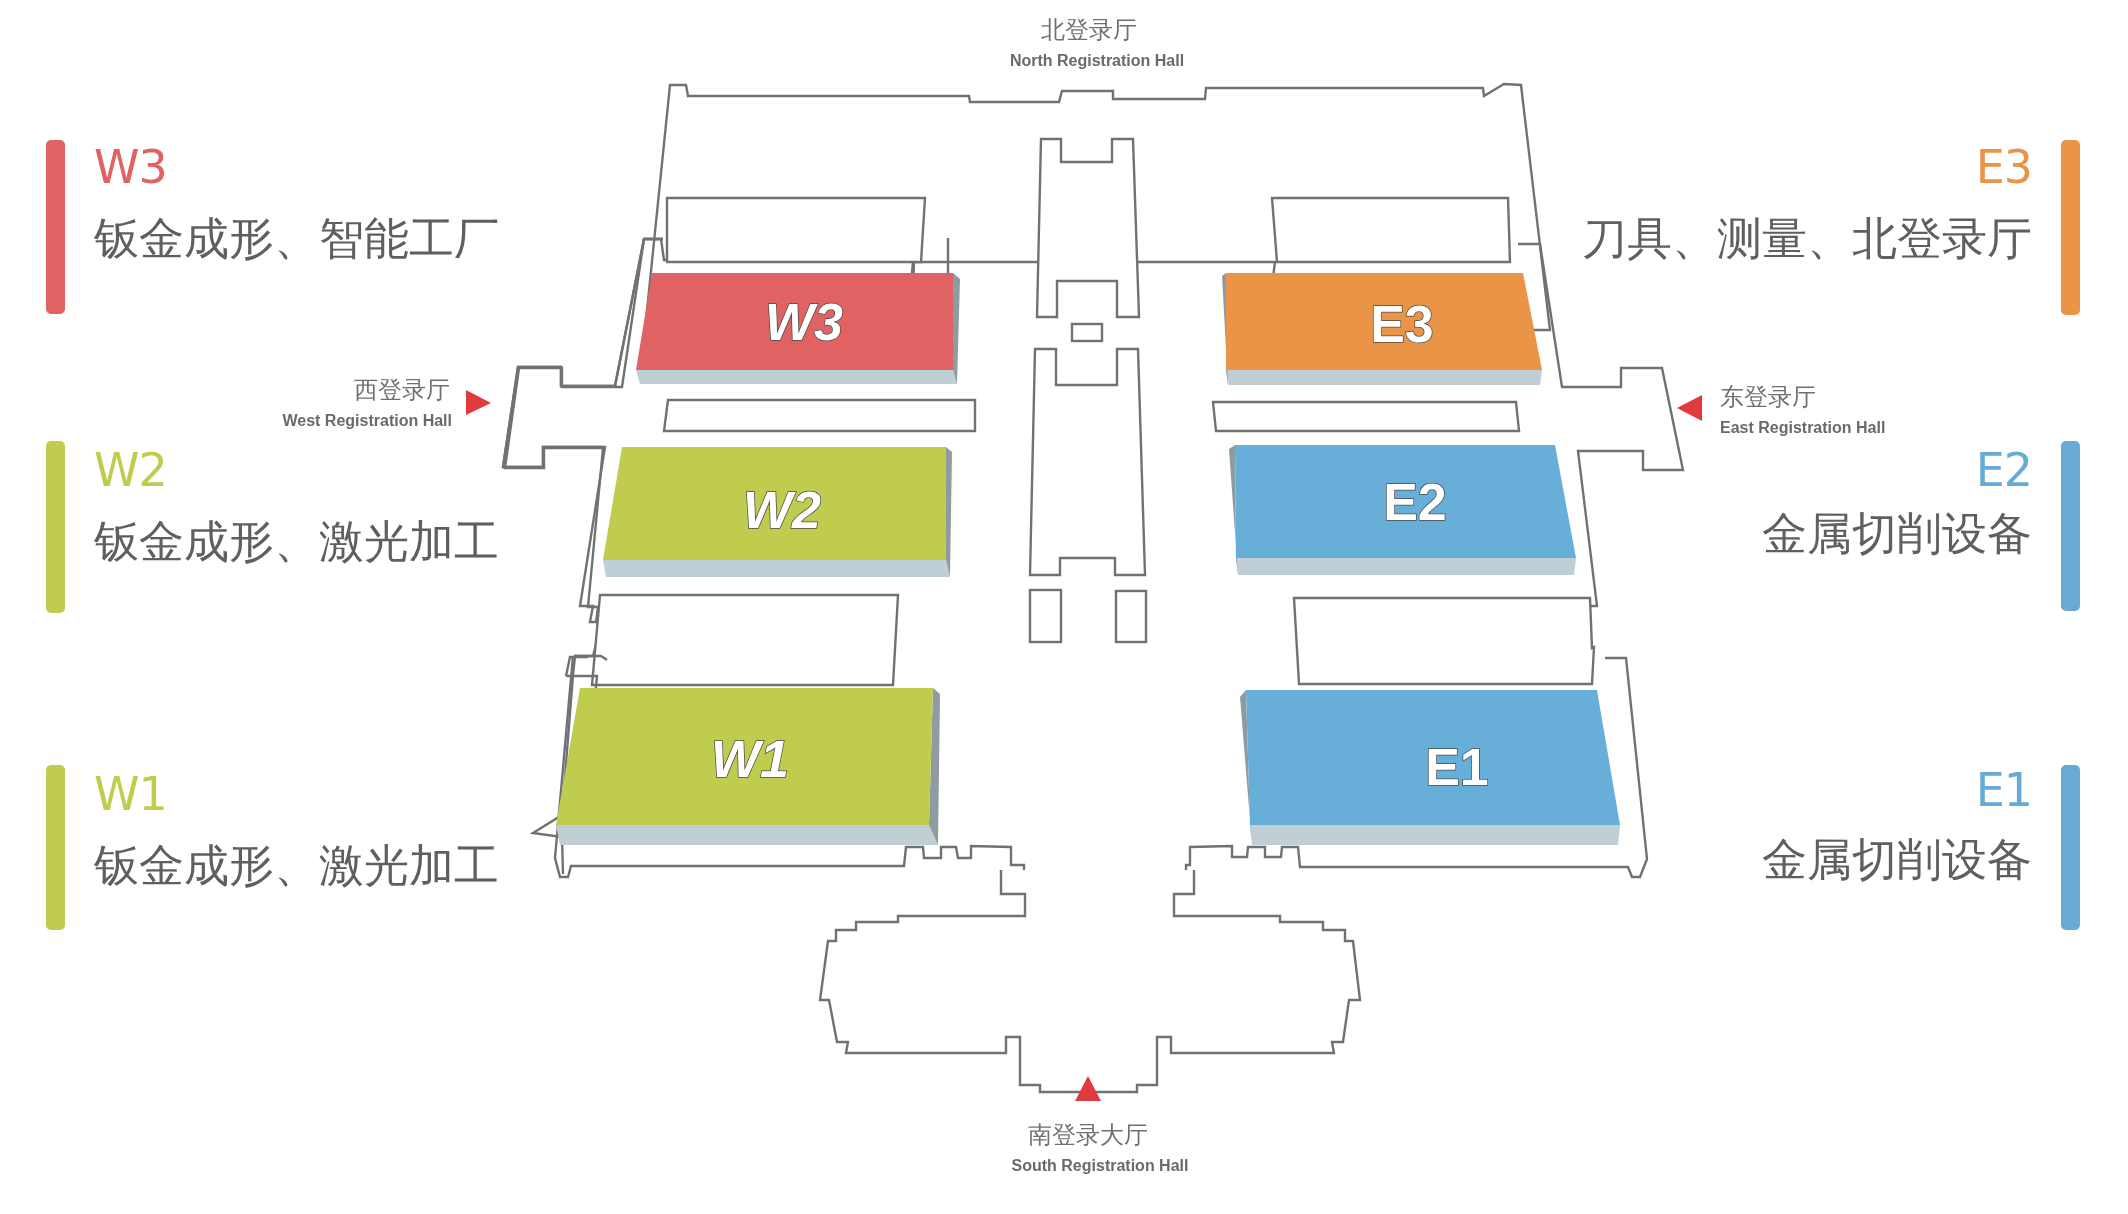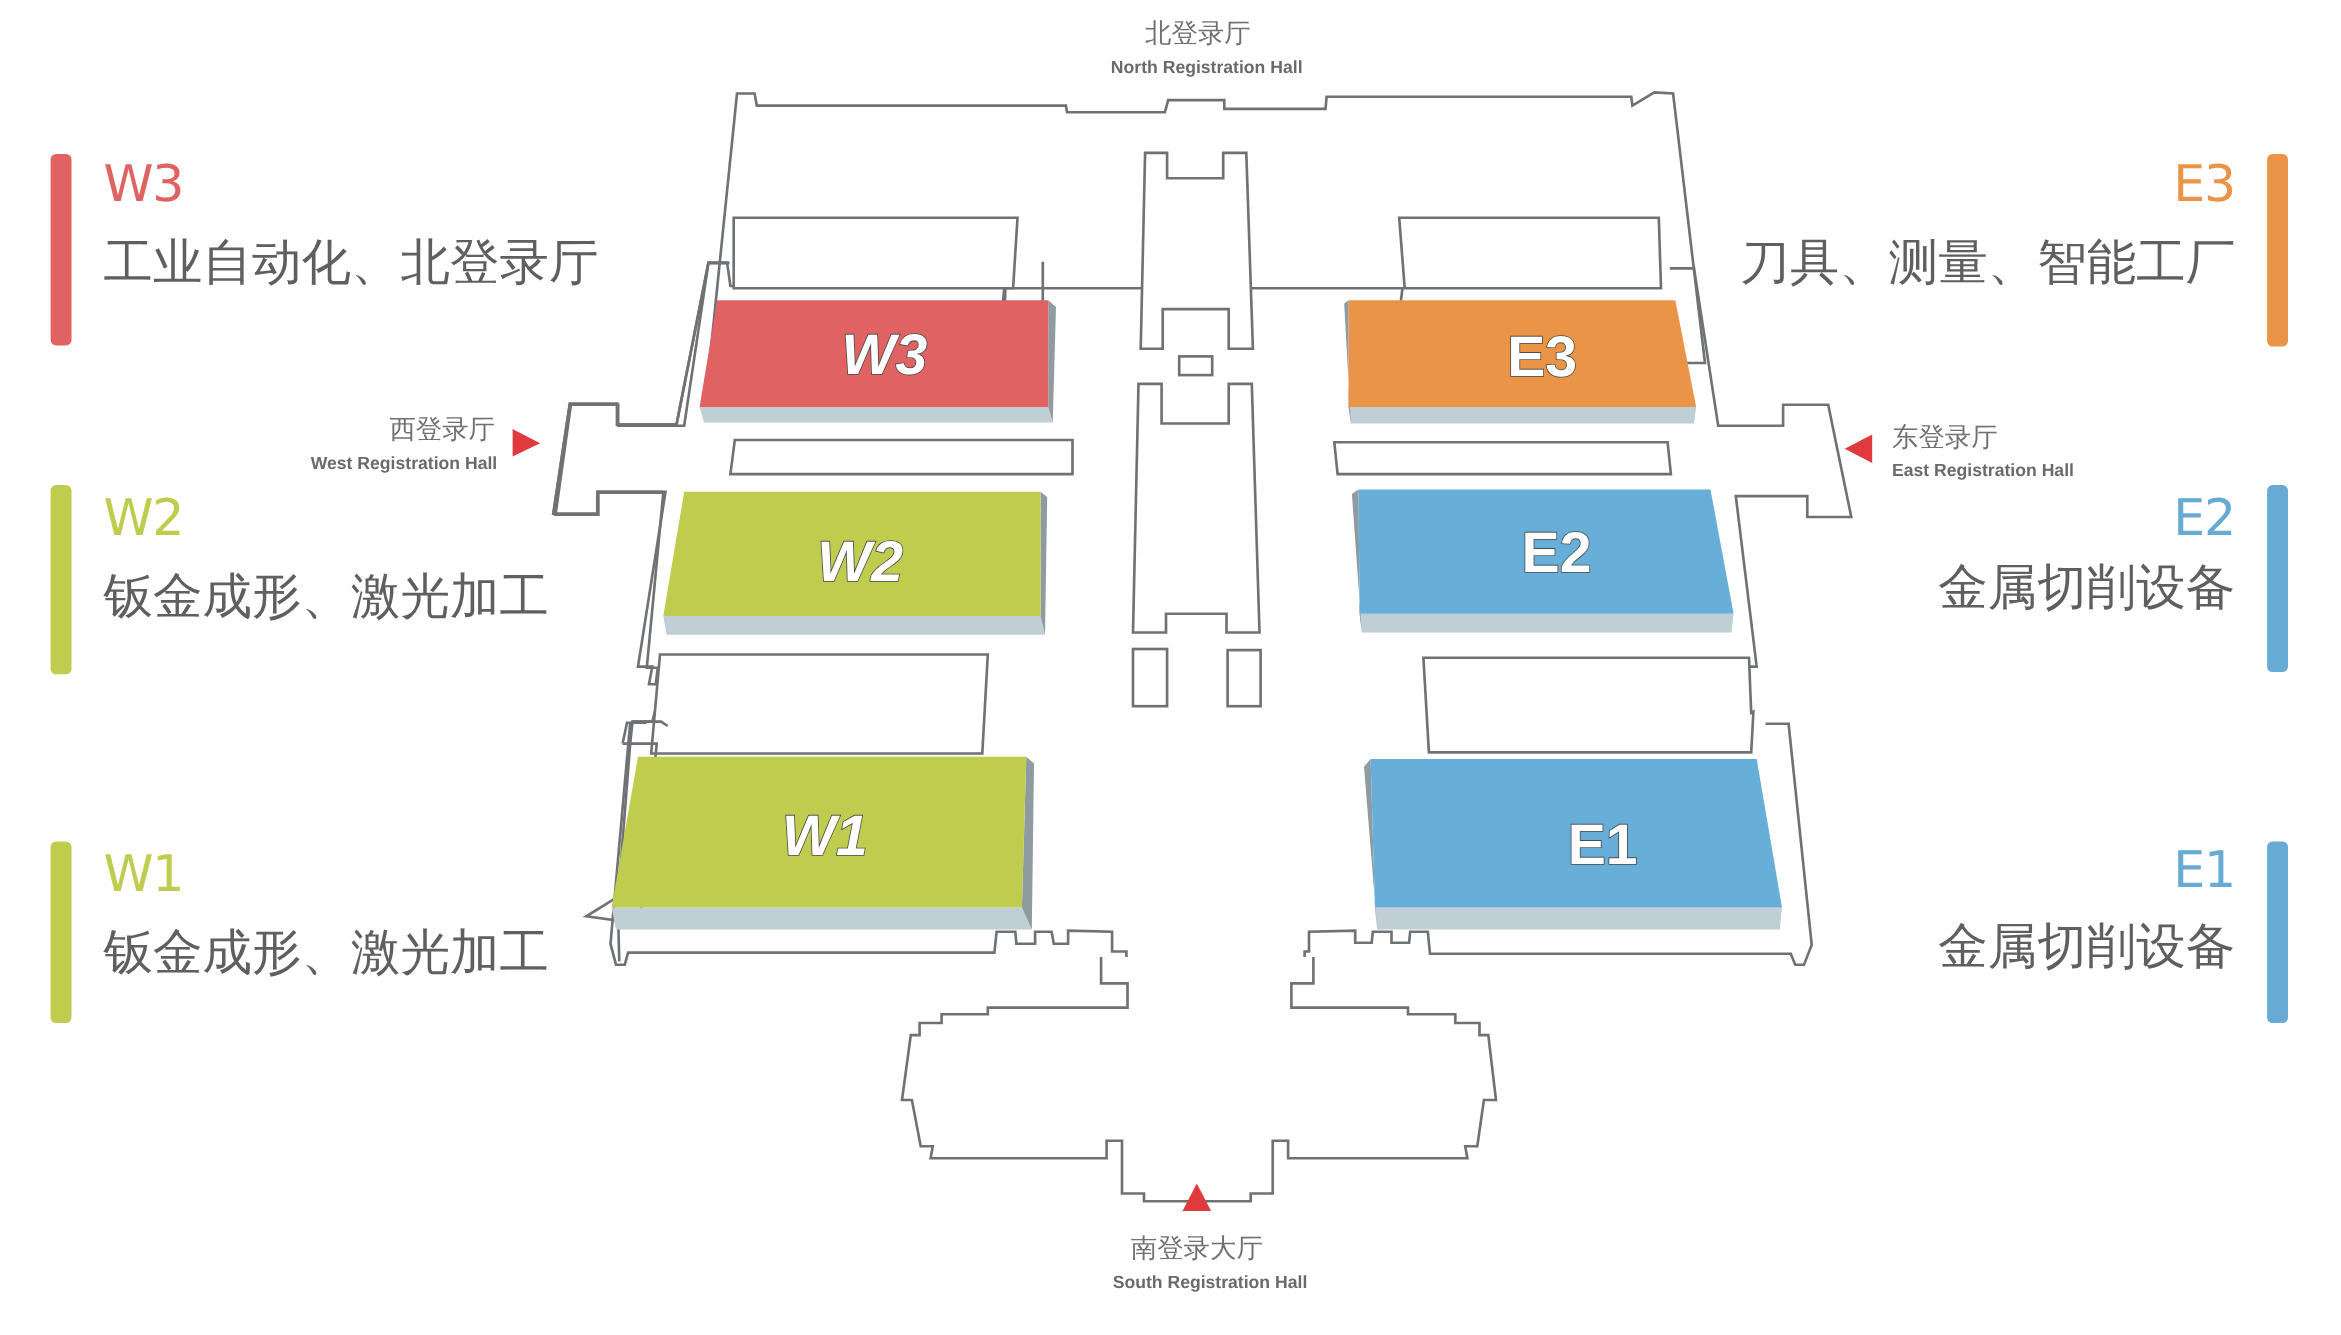--- a/index.html
+++ b/index.html
@@ -132,7 +132,7 @@
 <div class="legend left" style="left:46px; top:140px; width:600px; height:174px;">
   <div class="bar" style="top:0; height:174px; background:#e06262;"></div>
   <div class="code" style="top:4px; color:#e06262;">W3</div>
-  <div class="desc" style="top:74px;">工业自动化、北登录厅</div>
+  <div class="desc" style="top:74px;">钣金成形、智能工厂</div>
 </div>
 
 <div class="legend left" style="left:46px; top:441px; width:600px; height:172px;">

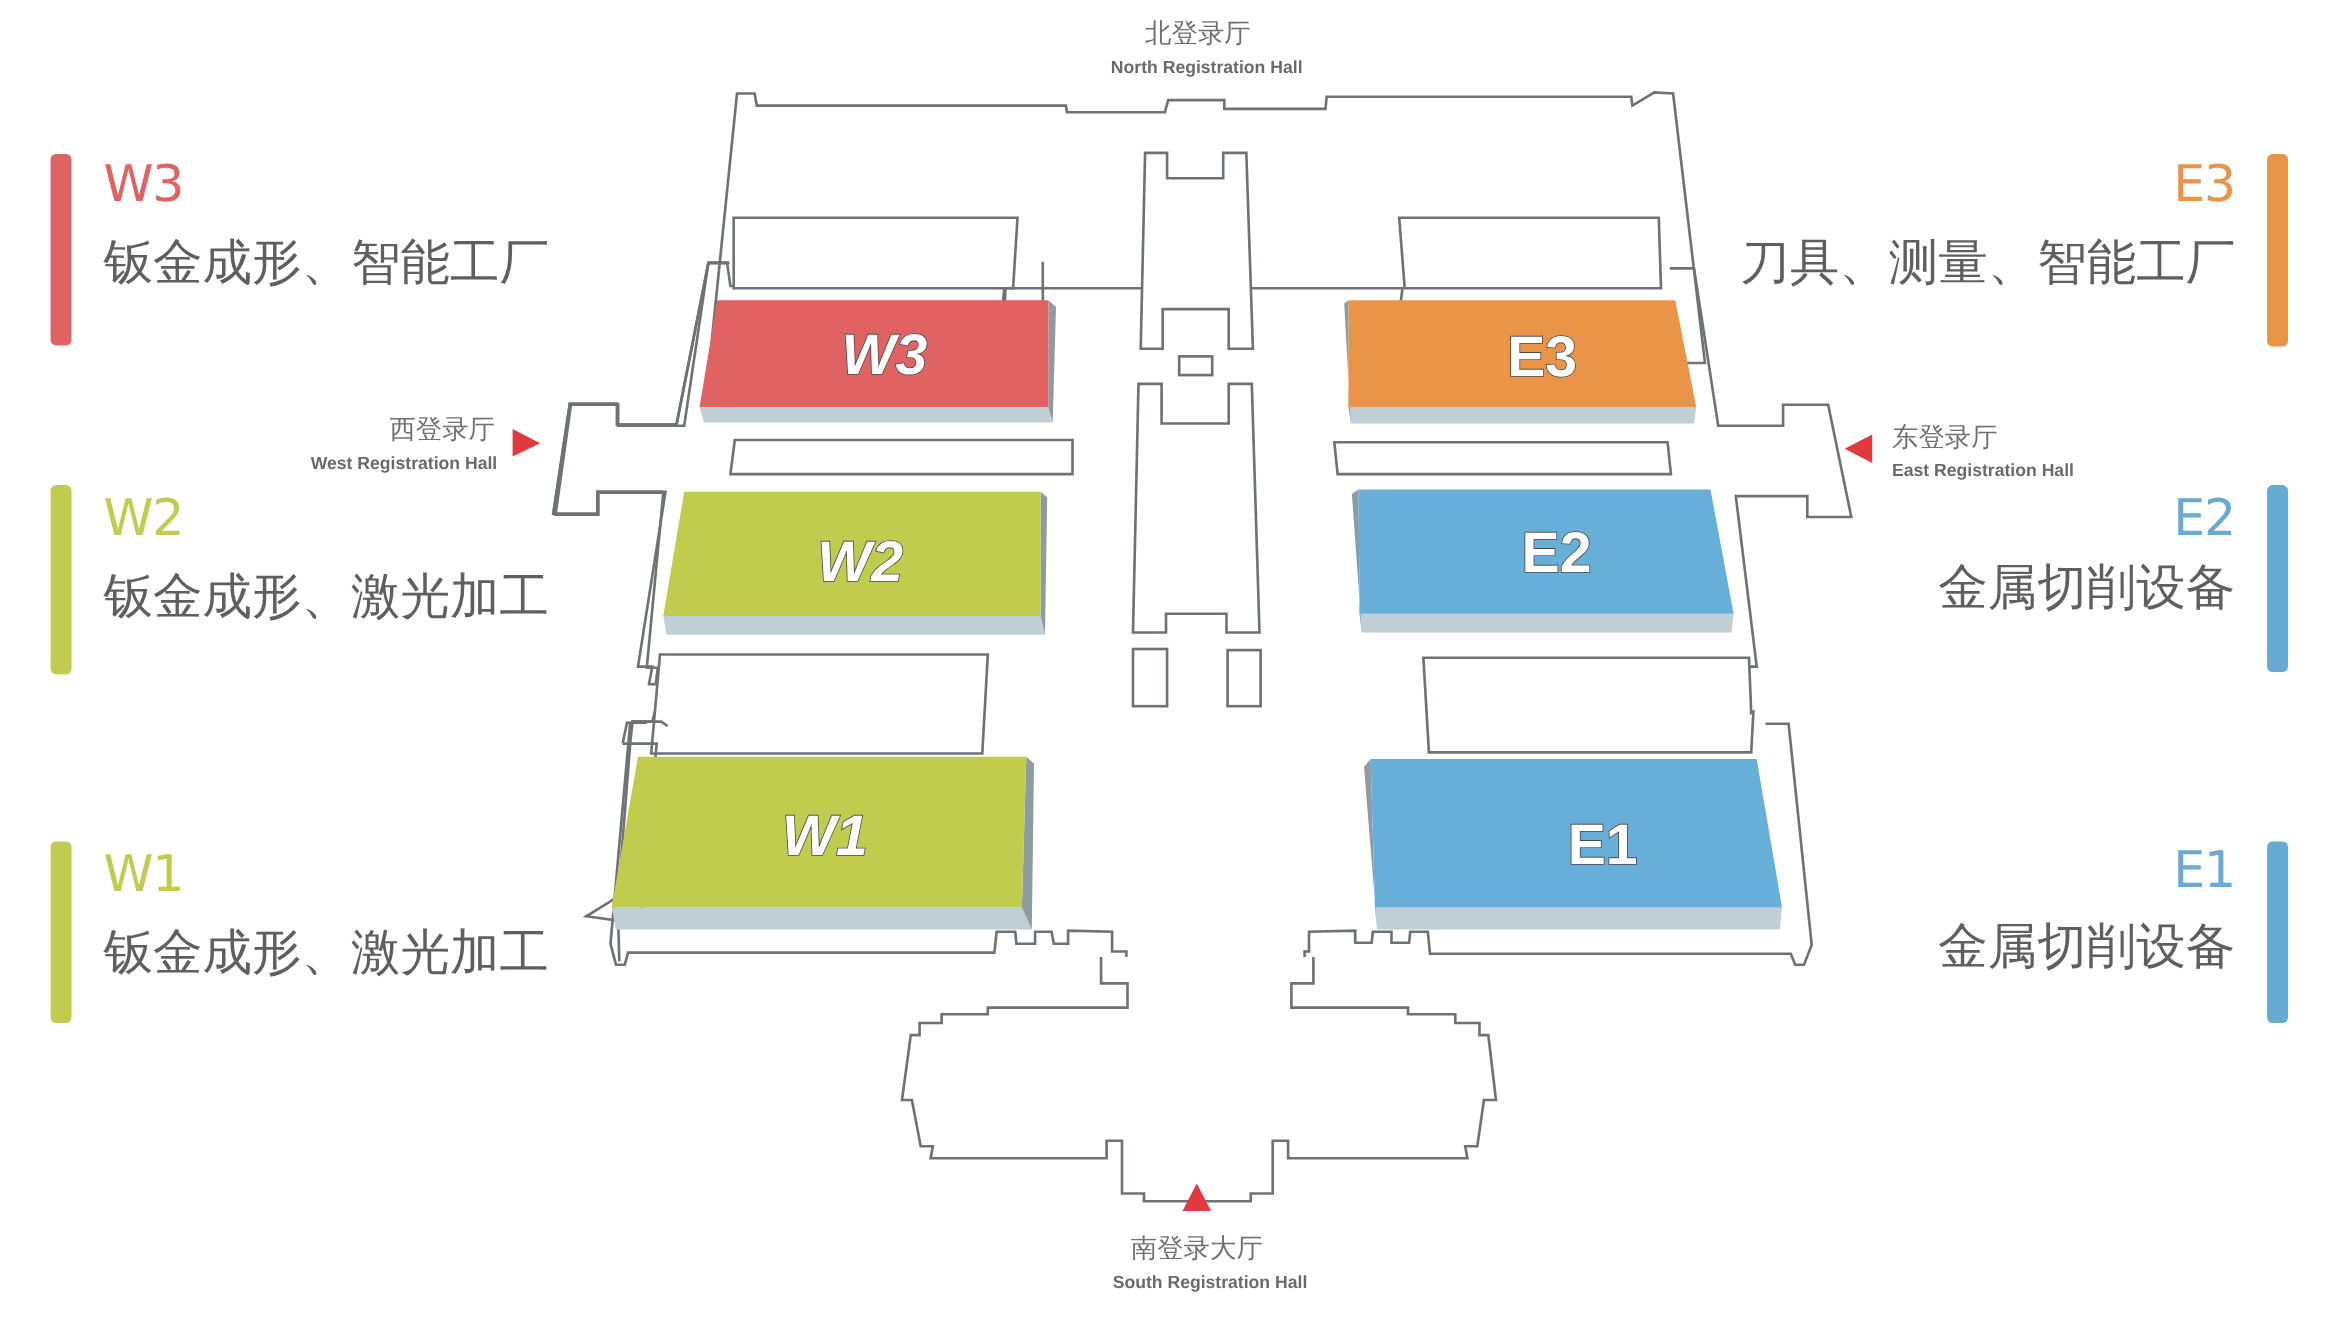--- a/index.html
+++ b/index.html
@@ -150,7 +150,7 @@
 <div class="legend right" style="left:1480px; top:140px; width:600px; height:175px;">
   <div class="bar" style="top:0; height:175px; background:#ea9448;"></div>
   <div class="code" style="top:4px; color:#ea9448;">E3</div>
-  <div class="desc" style="top:74px;">刀具、测量、智能工厂</div>
+  <div class="desc" style="top:74px;">刀具、测量、北登录厅</div>
 </div>
 
 <div class="legend right" style="left:1480px; top:441px; width:600px; height:170px;">

